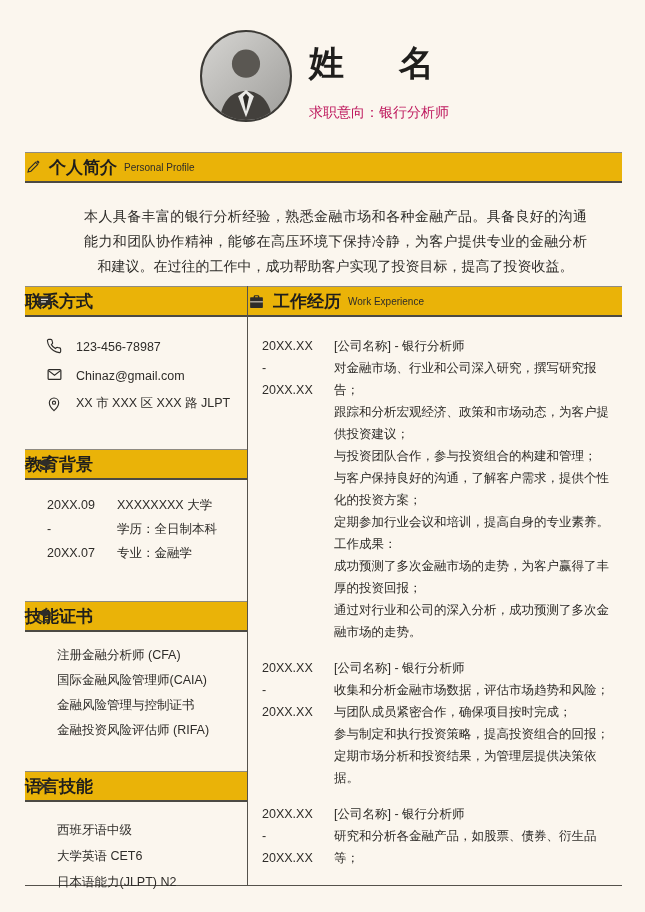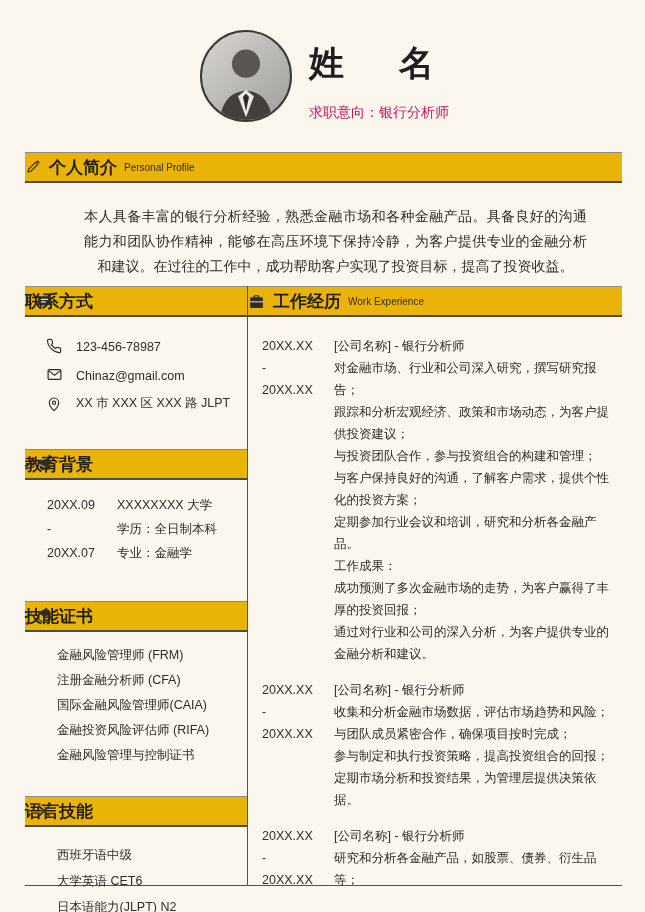--- a/index.html
+++ b/index.html
@@ -222,7 +222,7 @@
               <div>跟踪和分析宏观经济、政策和市场动态，为客户提供投资建议；</div>
               <div>与投资团队合作，参与投资组合的构建和管理；</div>
               <div>与客户保持良好的沟通，了解客户需求，提供个性化的投资方案；</div>
-              <div>定期参加行业会议和培训，研究和分析各金融产品。</div>
+              <div>定期参加行业会议和培训，提高自身的专业素养。</div>
               <div>工作成果：</div>
               <div>成功预测了多次金融市场的走势，为客户赢得了丰厚的投资回报；</div>
               <div>通过对行业和公司的深入分析，为客户提供专业的金融分析和建议。</div>

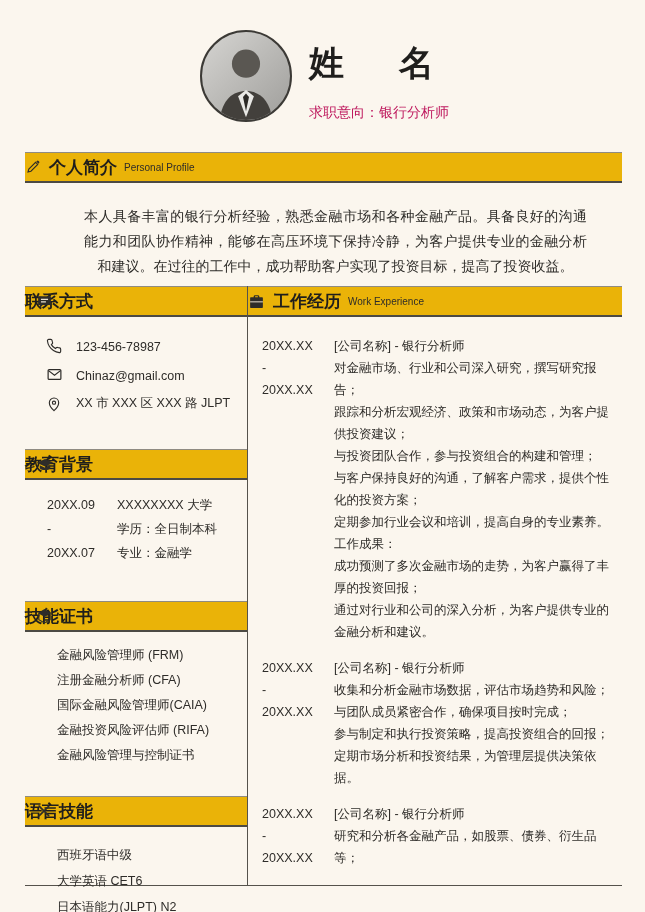--- a/index.html
+++ b/index.html
@@ -225,7 +225,7 @@
               <div>定期参加行业会议和培训，提高自身的专业素养。</div>
               <div>工作成果：</div>
               <div>成功预测了多次金融市场的走势，为客户赢得了丰厚的投资回报；</div>
-              <div>通过对行业和公司的深入分析，为客户提供专业的金融分析和建议。</div>
+              <div>通过对行业和公司的深入分析，成功预测了多次金融市场的走势。</div>
             </div>
         </div>
       </div>

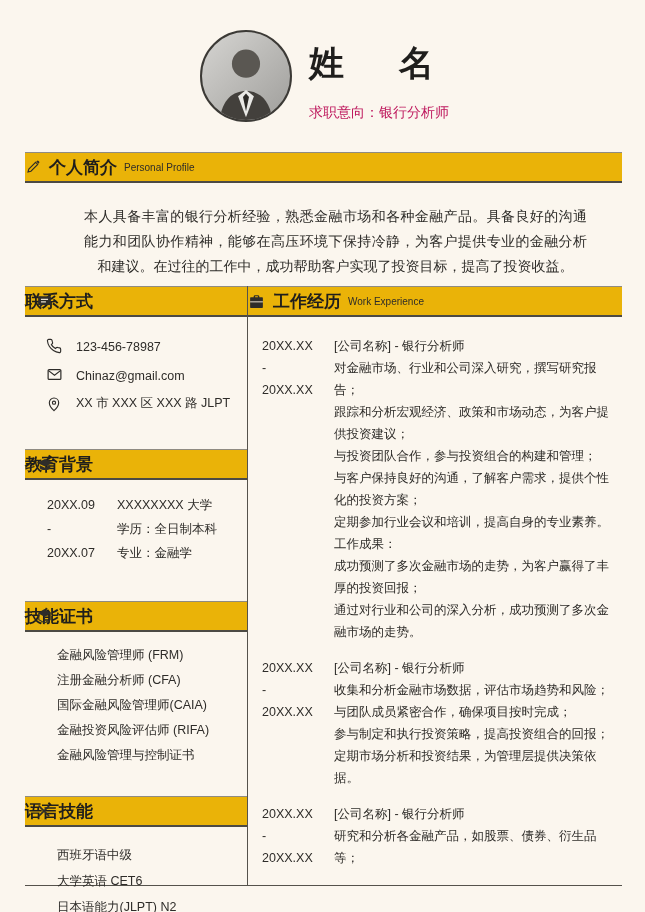--- a/index.html
+++ b/index.html
@@ -172,7 +172,6 @@
       </div>
 
       <div class="plain-list">
-          <div>金融风险管理师 (FRM)</div>
           <div>注册金融分析师 (CFA)</div>
           <div>国际金融风险管理师(CAIA)</div>
           <div>金融投资风险评估师 (RIFA)</div>

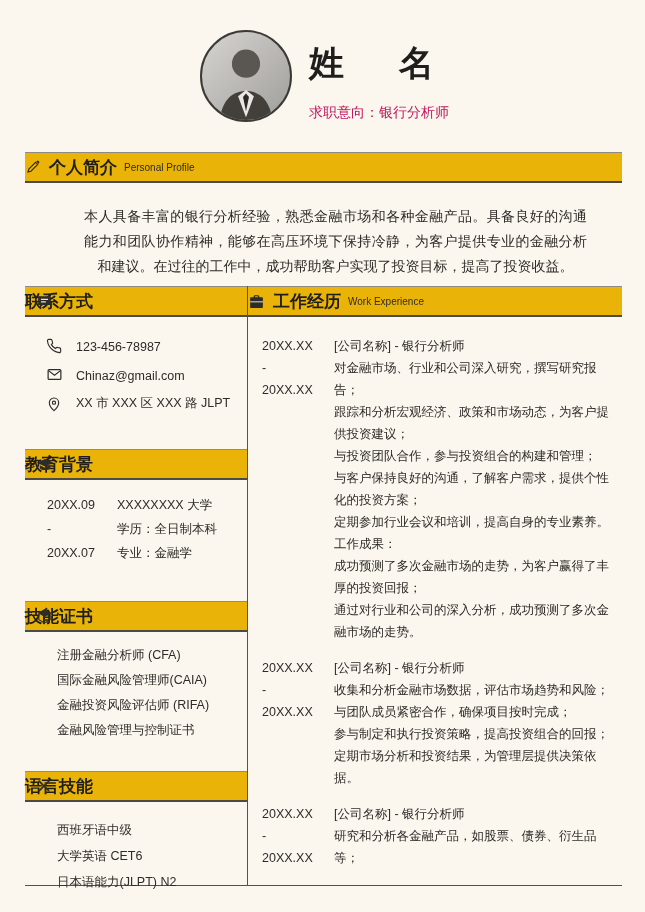--- a/index.html
+++ b/index.html
@@ -174,8 +174,8 @@
       <div class="plain-list">
           <div>注册金融分析师 (CFA)</div>
           <div>国际金融风险管理师(CAIA)</div>
+          <div>金融风险管理与控制证书</div>
           <div>金融投资风险评估师 (RIFA)</div>
-          <div>金融风险管理与控制证书</div>
         </div>
 
       <div class="band left-band lang-band">

